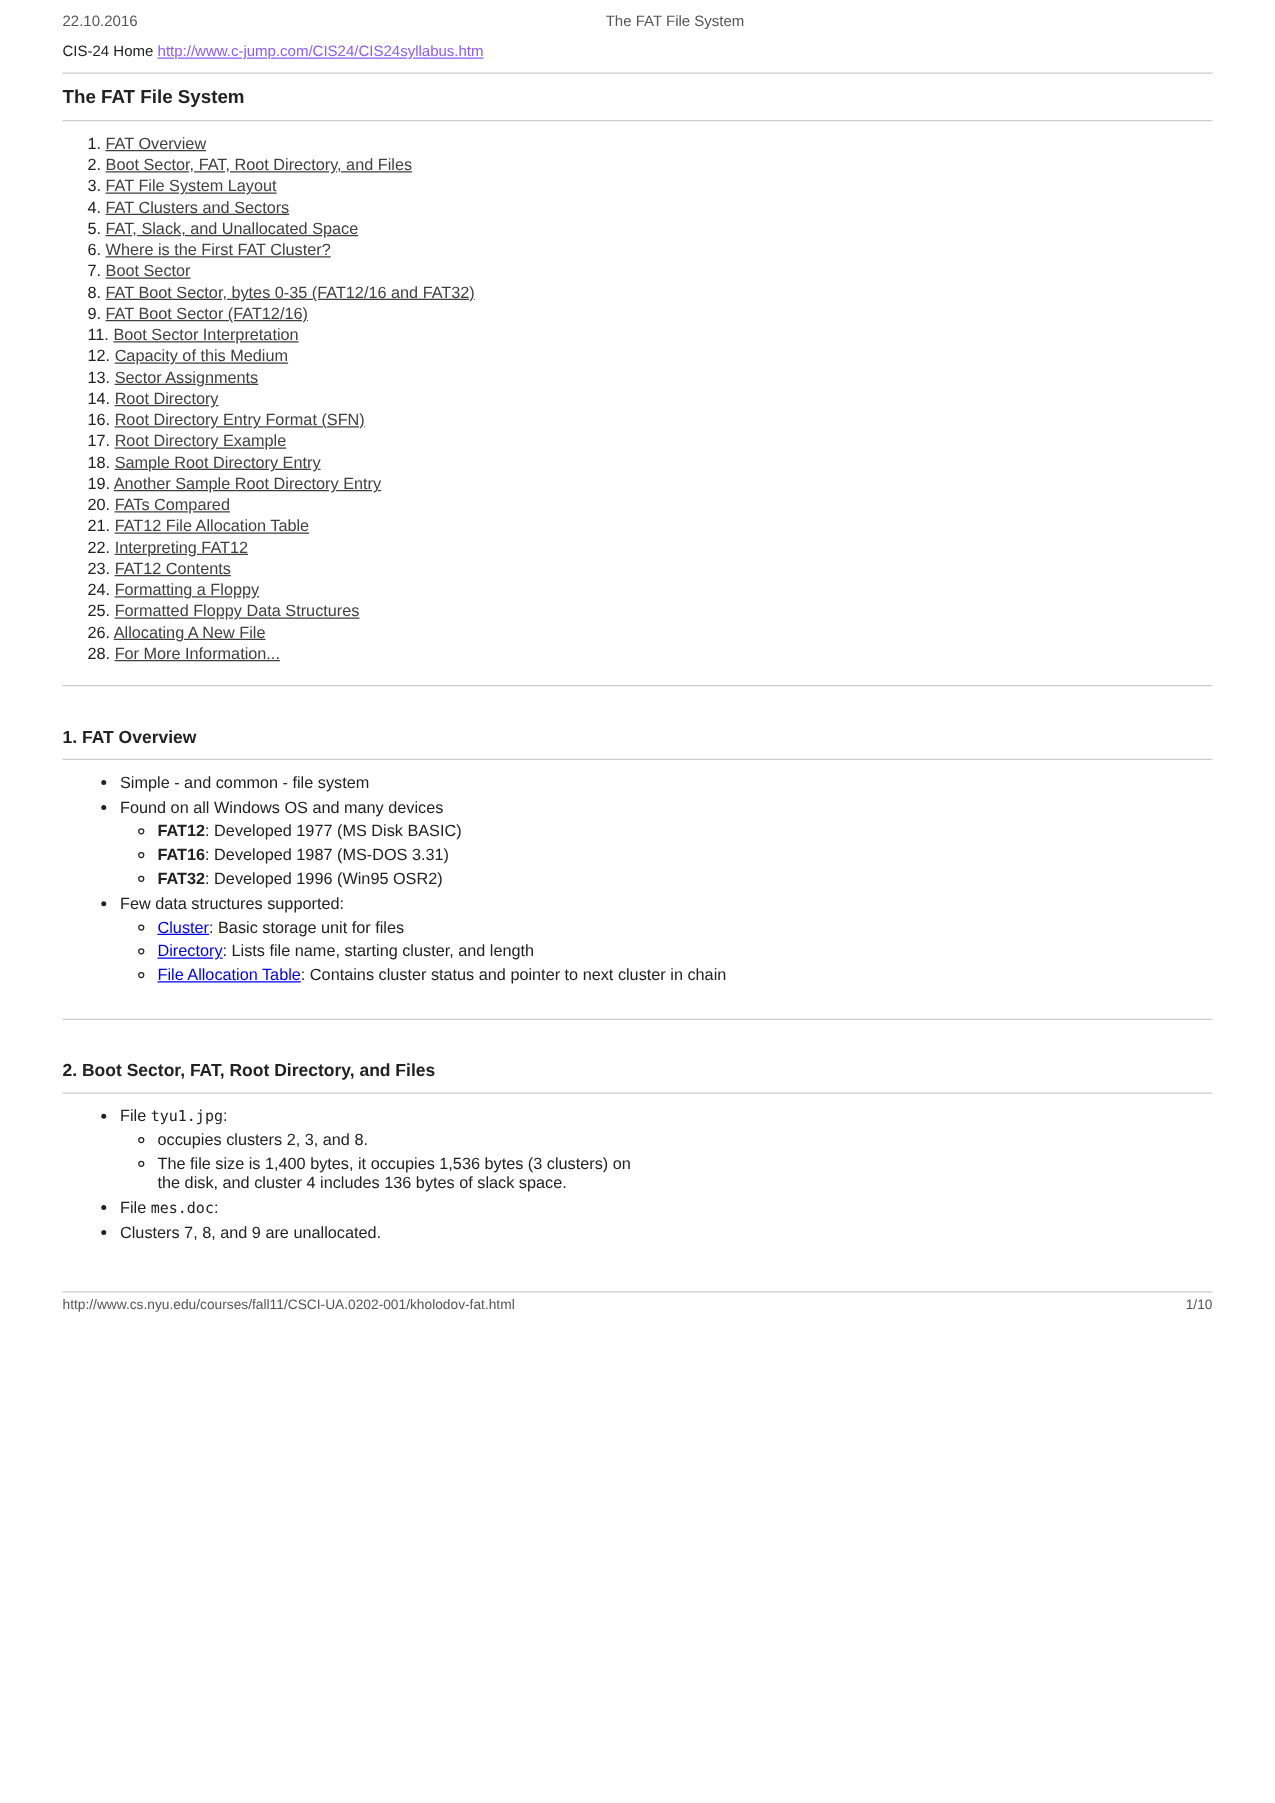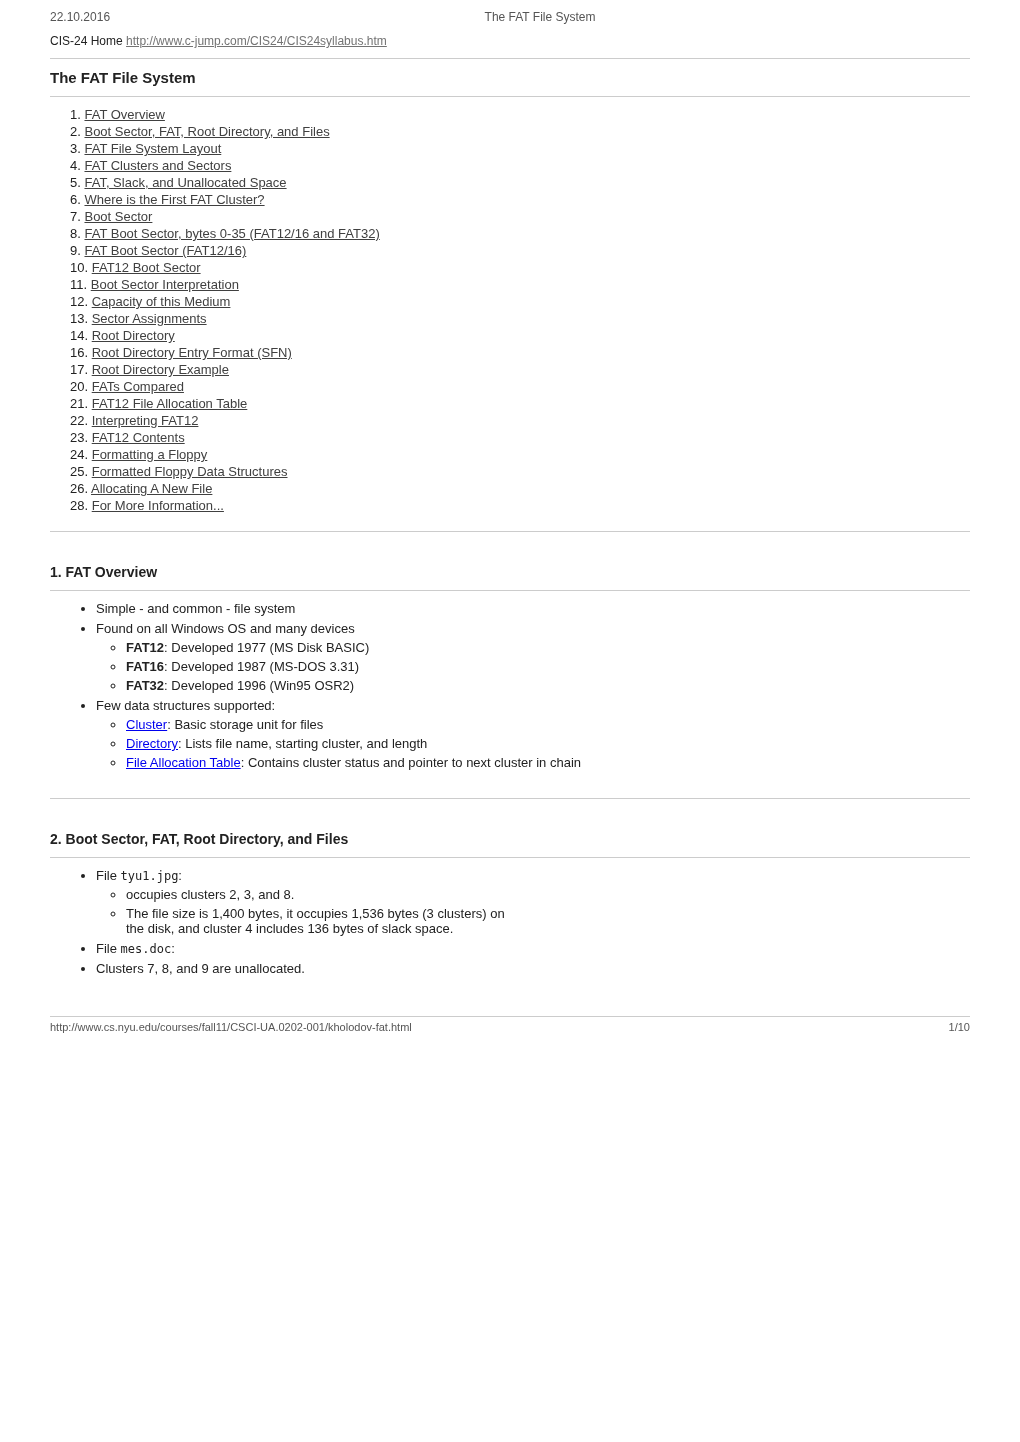--- a/index.html
+++ b/index.html
@@ -28,7 +28,7 @@
       font-size: 12px;
       margin-bottom: 10px;
     }
-    .home-link a { color: #737373; }
+    .home-link a { color: #8b5cf6; }
     hr.section-divider {
       border: none;
       border-top: 1px solid #ccc;

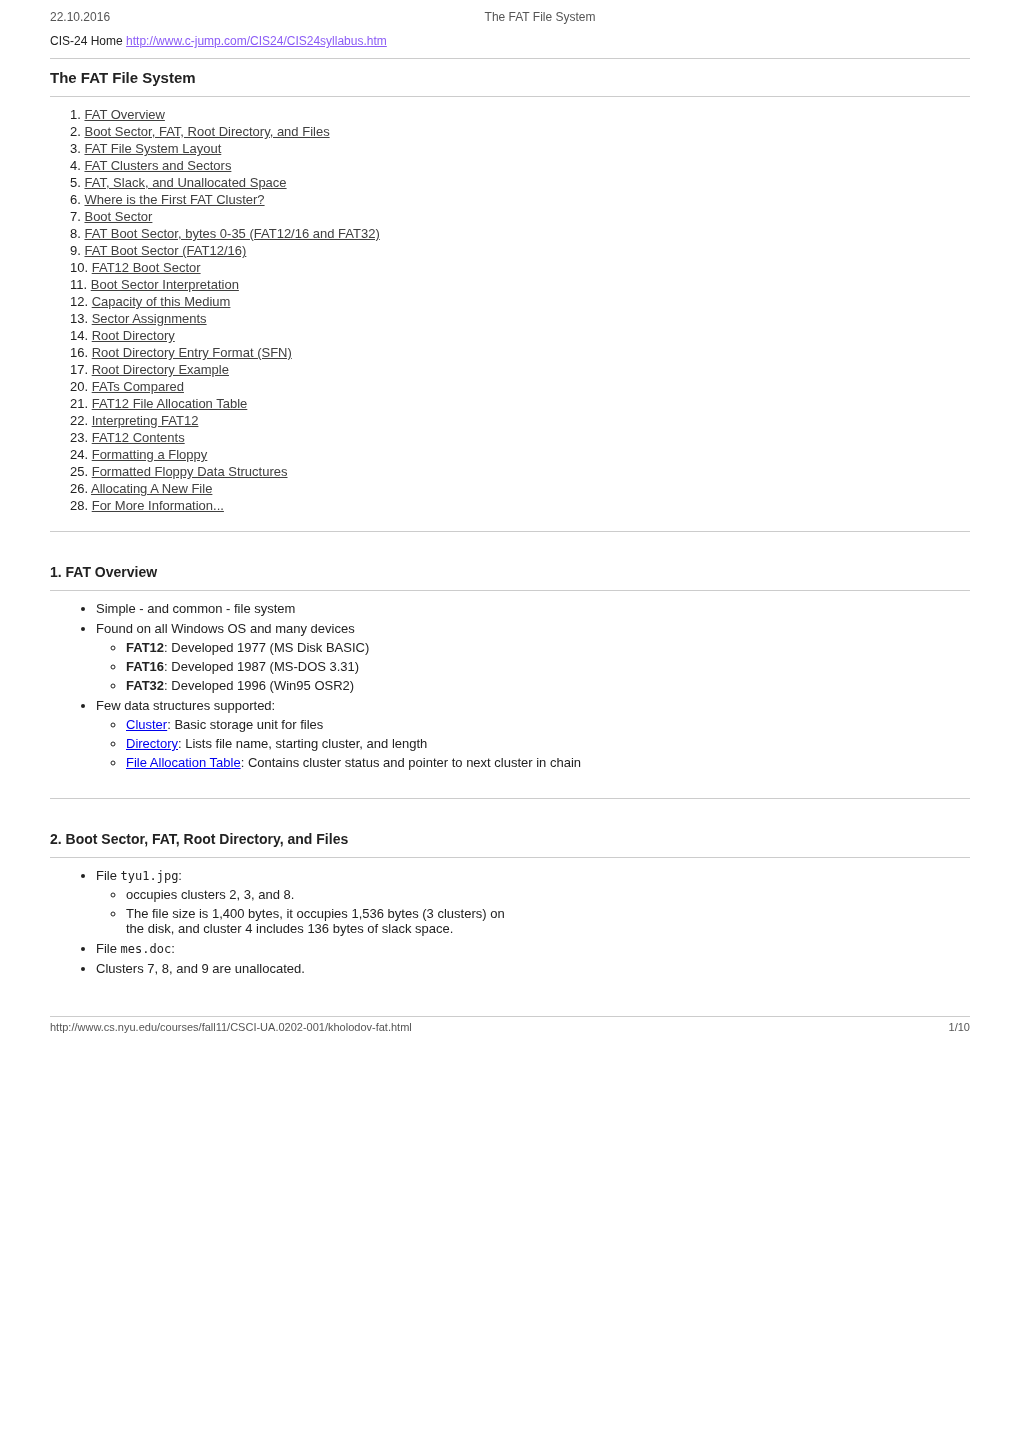--- a/index.html
+++ b/index.html
@@ -120,7 +120,6 @@
         <div class="toc-item"><span>7.</span> <a href="#">Boot Sector</a></div>
         <div class="toc-item"><span>8.</span> <a href="#">FAT Boot Sector, bytes 0-35 (FAT12/16 and FAT32)</a></div>
         <div class="toc-item"><span>9.</span> <a href="#">FAT Boot Sector (FAT12/16)</a></div>
-        <div class="toc-item"><span>10.</span> <a href="#">FAT12 Boot Sector</a></div>
         <div class="toc-item"><span>11.</span> <a href="#">Boot Sector Interpretation</a></div>
         <div class="toc-item"><span>12.</span> <a href="#">Capacity of this Medium</a></div>
         <div class="toc-item"><span>13.</span> <a href="#">Sector Assignments</a></div>

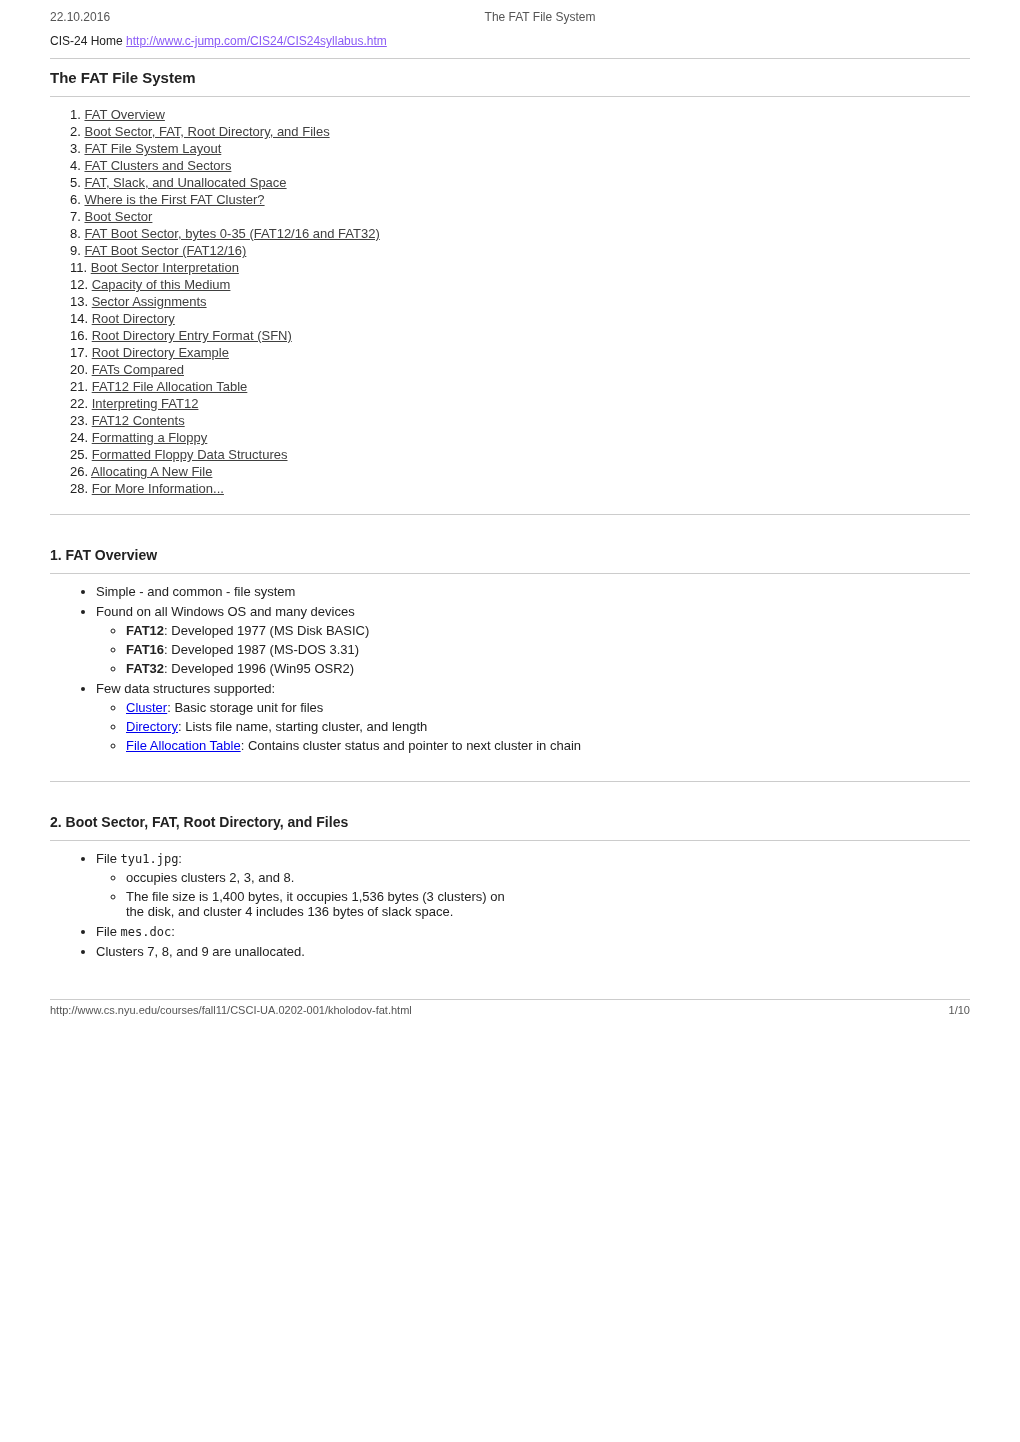--- a/index.html
+++ b/index.html
@@ -126,6 +126,7 @@
         <div class="toc-item"><span>14.</span> <a href="#">Root Directory</a></div>
         <div class="toc-item"><span>16.</span> <a href="#">Root Directory Entry Format (SFN)</a></div>
         <div class="toc-item"><span>17.</span> <a href="#">Root Directory Example</a></div>
+        <div class="toc-item"><span>18.</span> <a href="#">Sample Root Directory Entry</a></div>
         <div class="toc-item"><span>20.</span> <a href="#">FATs Compared</a></div>
         <div class="toc-item"><span>21.</span> <a href="#">FAT12 File Allocation Table</a></div>
         <div class="toc-item"><span>22.</span> <a href="#">Interpreting FAT12</a></div>

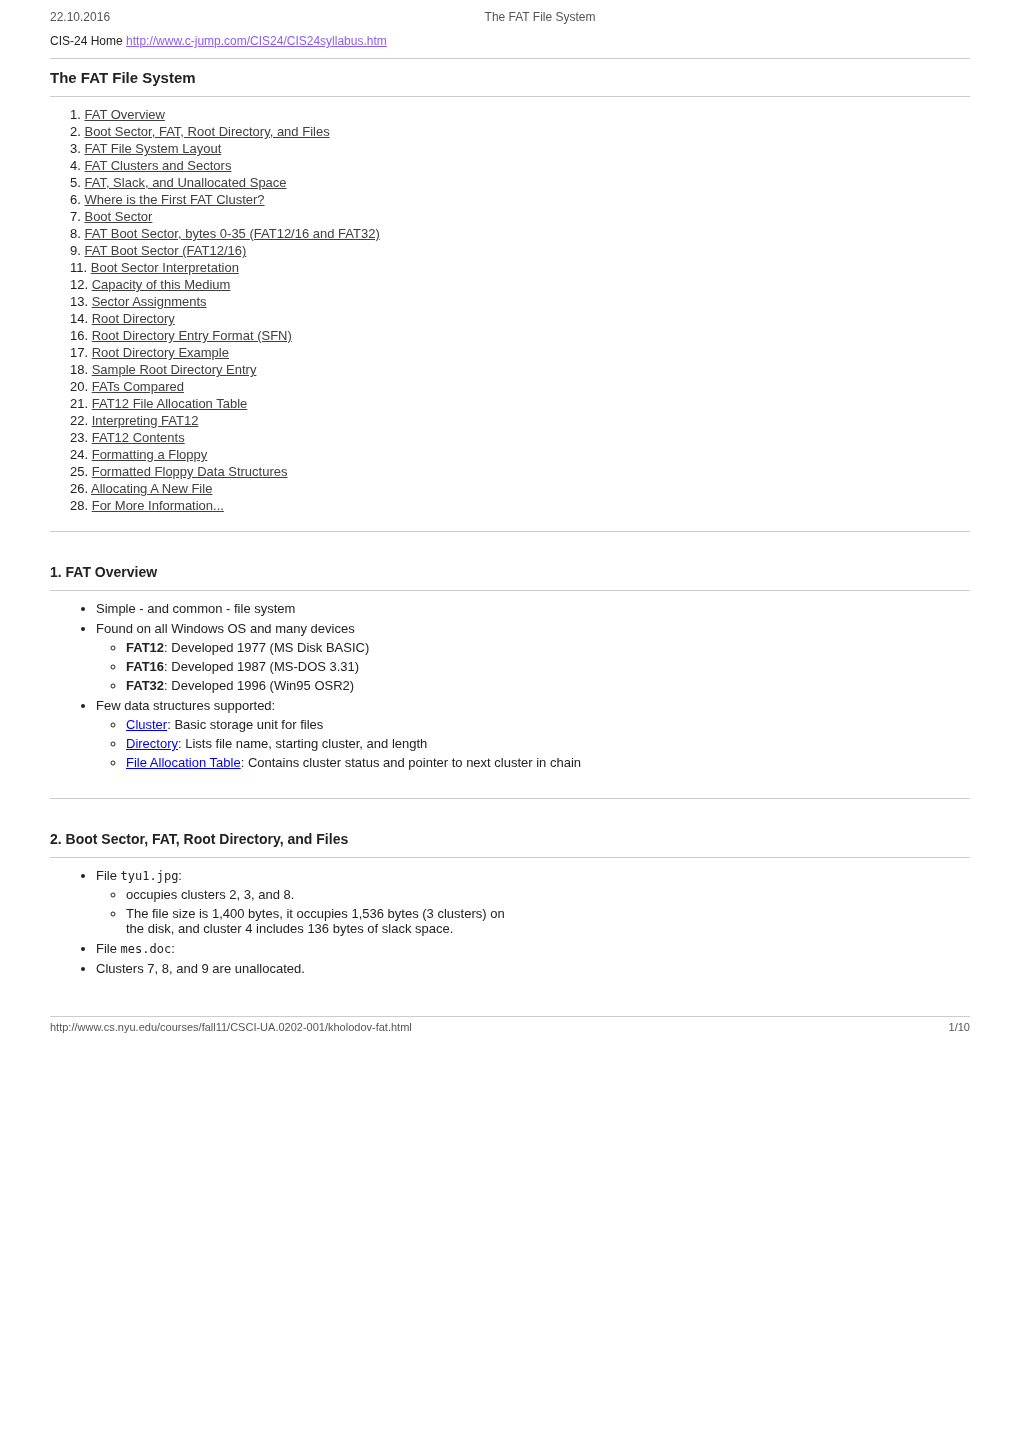--- a/index.html
+++ b/index.html
@@ -127,6 +127,7 @@
         <div class="toc-item"><span>16.</span> <a href="#">Root Directory Entry Format (SFN)</a></div>
         <div class="toc-item"><span>17.</span> <a href="#">Root Directory Example</a></div>
         <div class="toc-item"><span>18.</span> <a href="#">Sample Root Directory Entry</a></div>
+        <div class="toc-item"><span>19.</span> <a href="#">Another Sample Root Directory Entry</a></div>
         <div class="toc-item"><span>20.</span> <a href="#">FATs Compared</a></div>
         <div class="toc-item"><span>21.</span> <a href="#">FAT12 File Allocation Table</a></div>
         <div class="toc-item"><span>22.</span> <a href="#">Interpreting FAT12</a></div>

